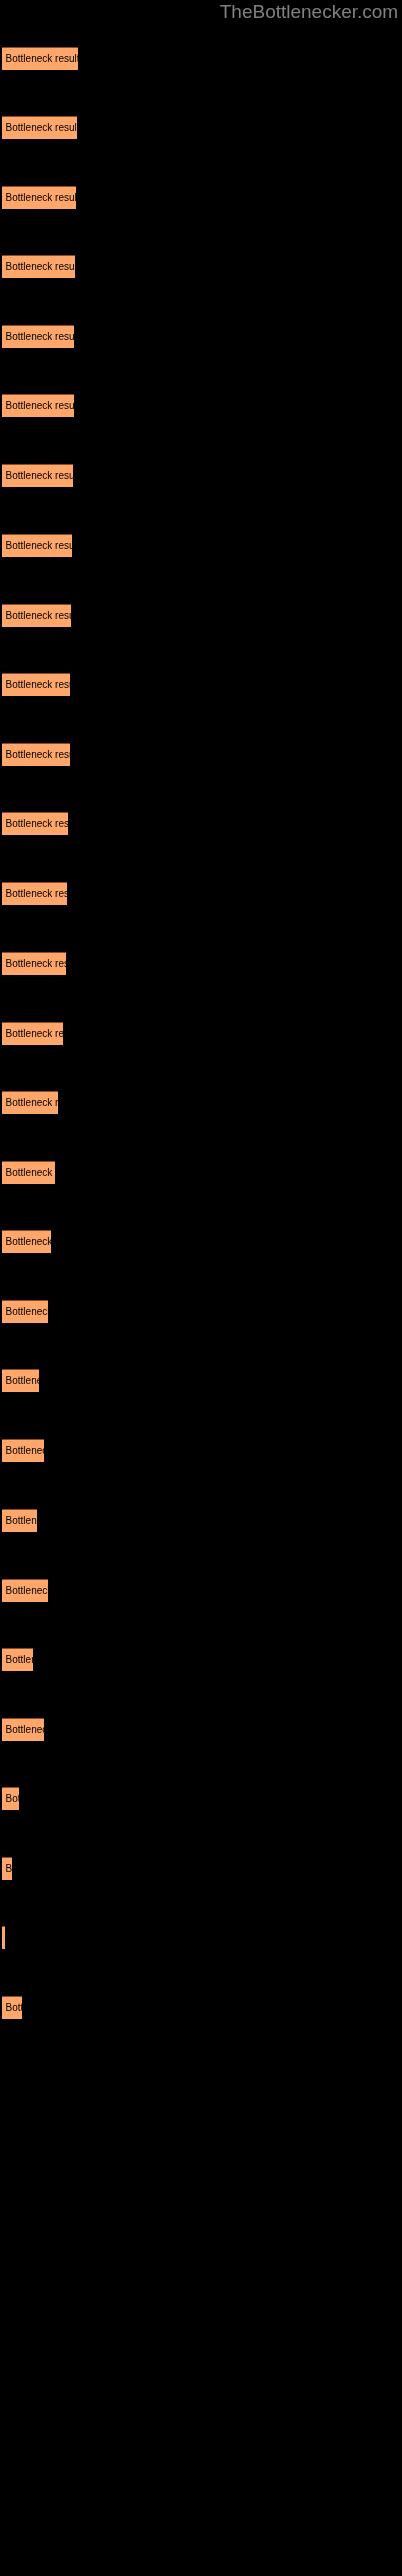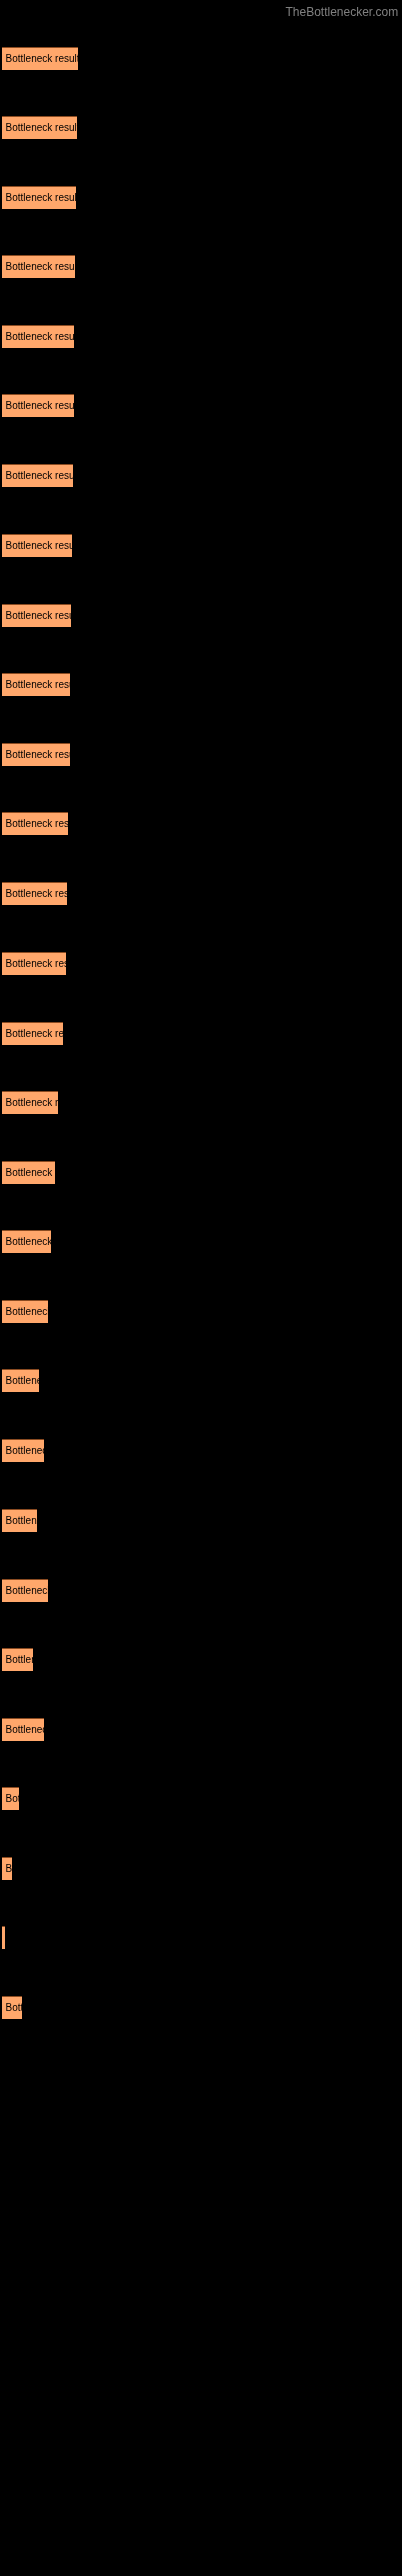--- a/index.html
+++ b/index.html
@@ -22,7 +22,7 @@
     height: 24px;
     line-height: 24px;
     color: #808080;
-    font-size: 12px;
+    font-size: 19px;
     font-family: "Liberation Sans", sans-serif;
     letter-spacing: 0px;
     white-space: nowrap;

